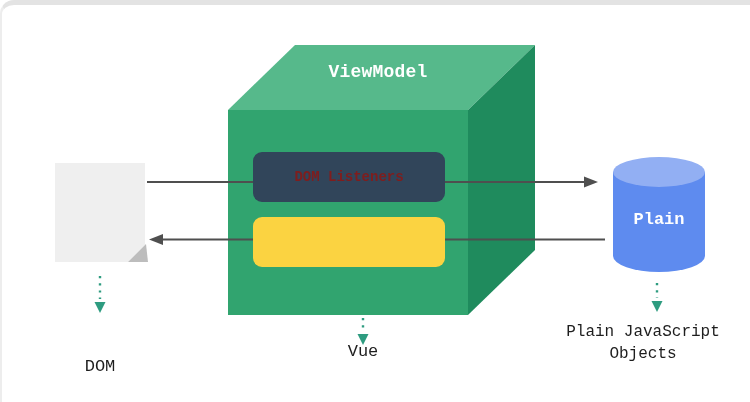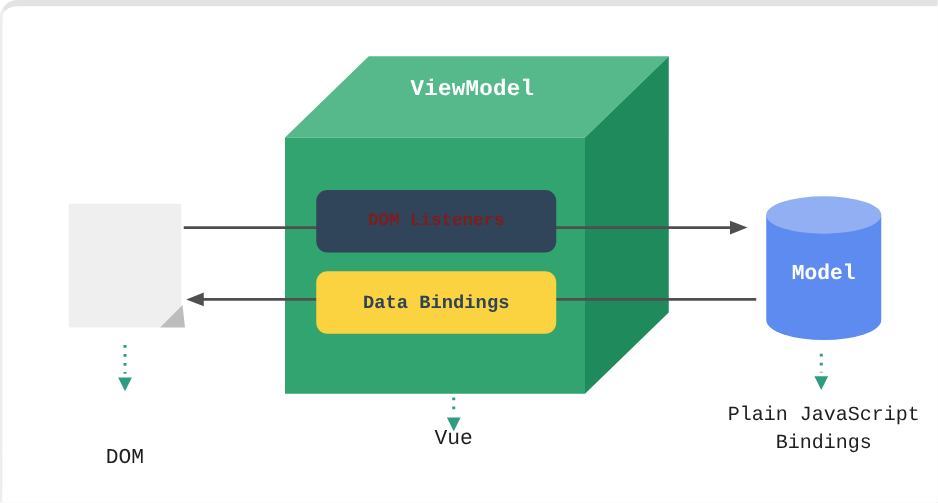--- a/index.html
+++ b/index.html
@@ -73,7 +73,7 @@
   <div class="label lbl-databindings">Data Bindings</div>
 
 
-  <div class="label lbl-model">Model</div>
+  <div class="label lbl-model">Plain</div>
 
   <div class="label caption lbl-dom">DOM</div>
 

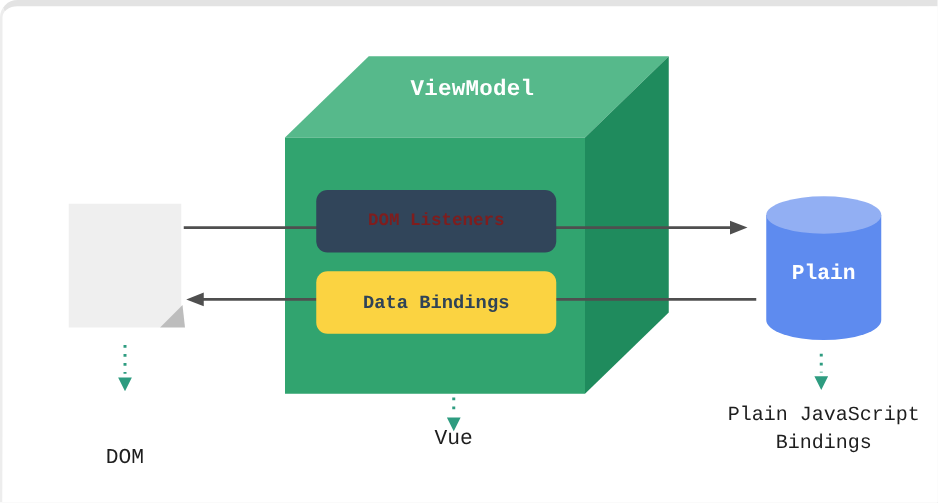--- a/index.html
+++ b/index.html
@@ -70,7 +70,6 @@
 
   <div class="label lbl-domlisteners">DOM Listeners</div>
 
-  <div class="label lbl-databindings">Data Bindings</div>
 
 
   <div class="label lbl-model">Plain</div>

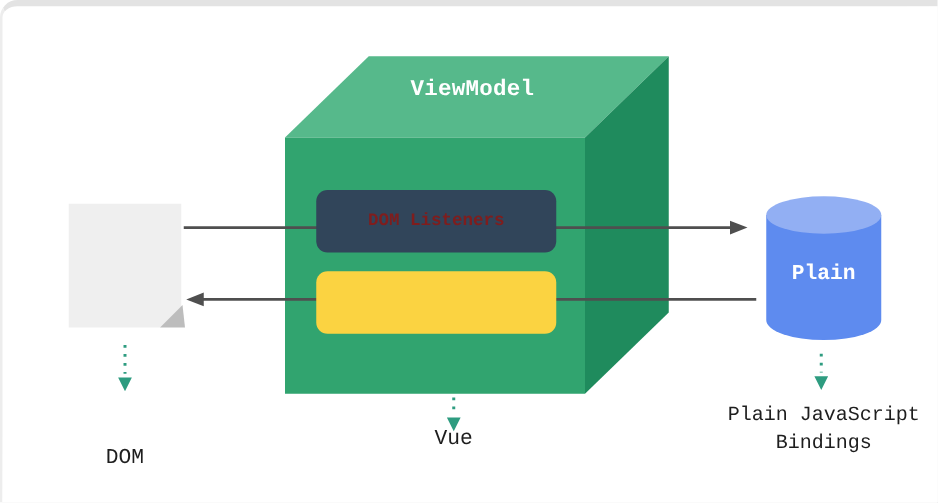--- a/index.html
+++ b/index.html
@@ -29,7 +29,7 @@
   .caption{color:#1e1e1e;font-size:17px;}
   .lbl-dom{left:55px;top:323px;width:90px;height:22px;margin-top:32px;}
   .lbl-vue{left:318px;top:340px;width:90px;height:22px;}
-  .lbl-pjo{left:572px;top:321px;width:174px;height:44px;font-size:16px;line-height:22px;flex-direction:column;}
+  .lbl-pjo{left:556px;top:321px;width:174px;height:44px;font-size:16px;line-height:22px;flex-direction:column;}
 </style>
 </head>
 <body>

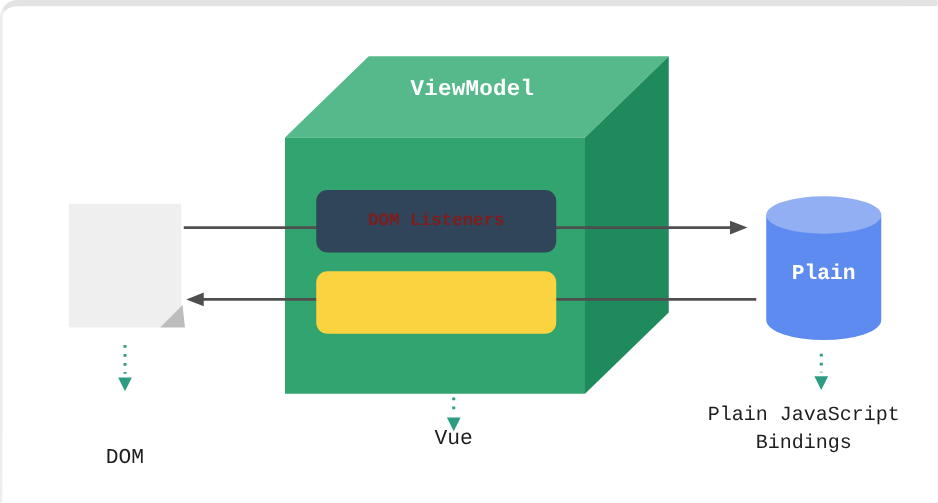--- a/index.html
+++ b/index.html
@@ -80,7 +80,7 @@
 
   <div class="label caption lbl-pjo">
     <div>Plain JavaScript</div>
-    <div>Bindings</div>
+    <div>Objects</div>
   </div>
 
   <div class="frame"></div>

